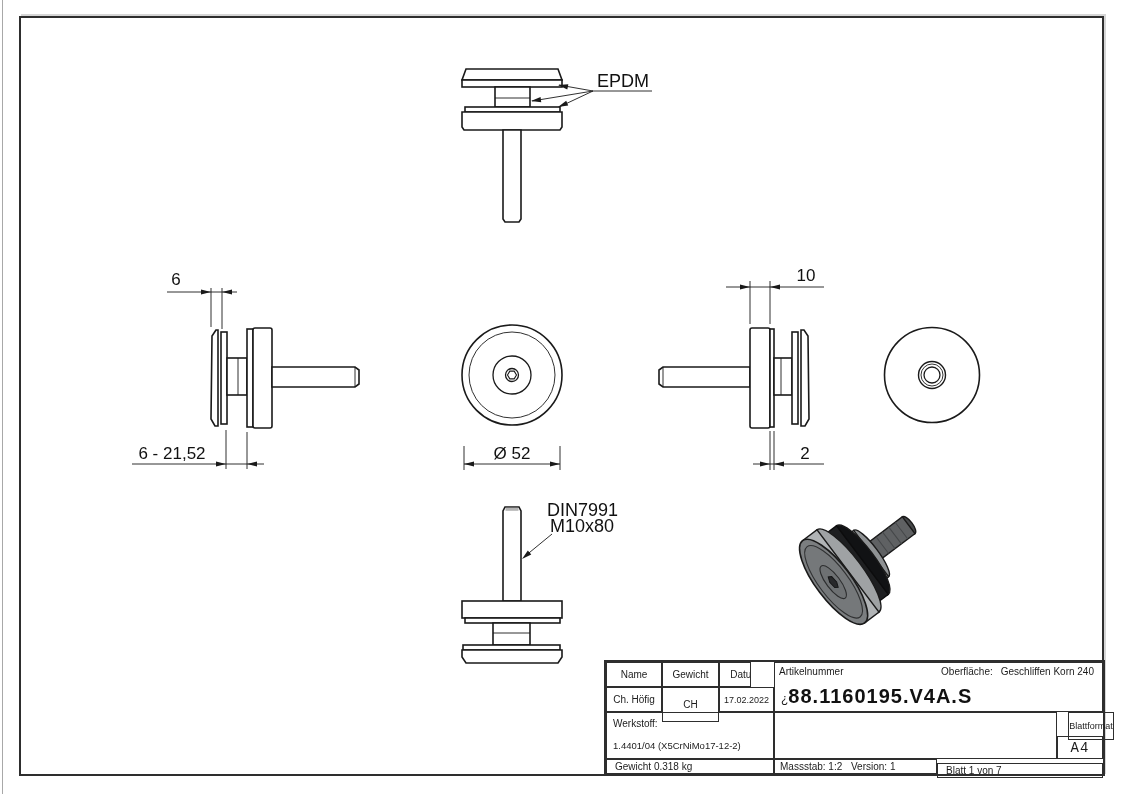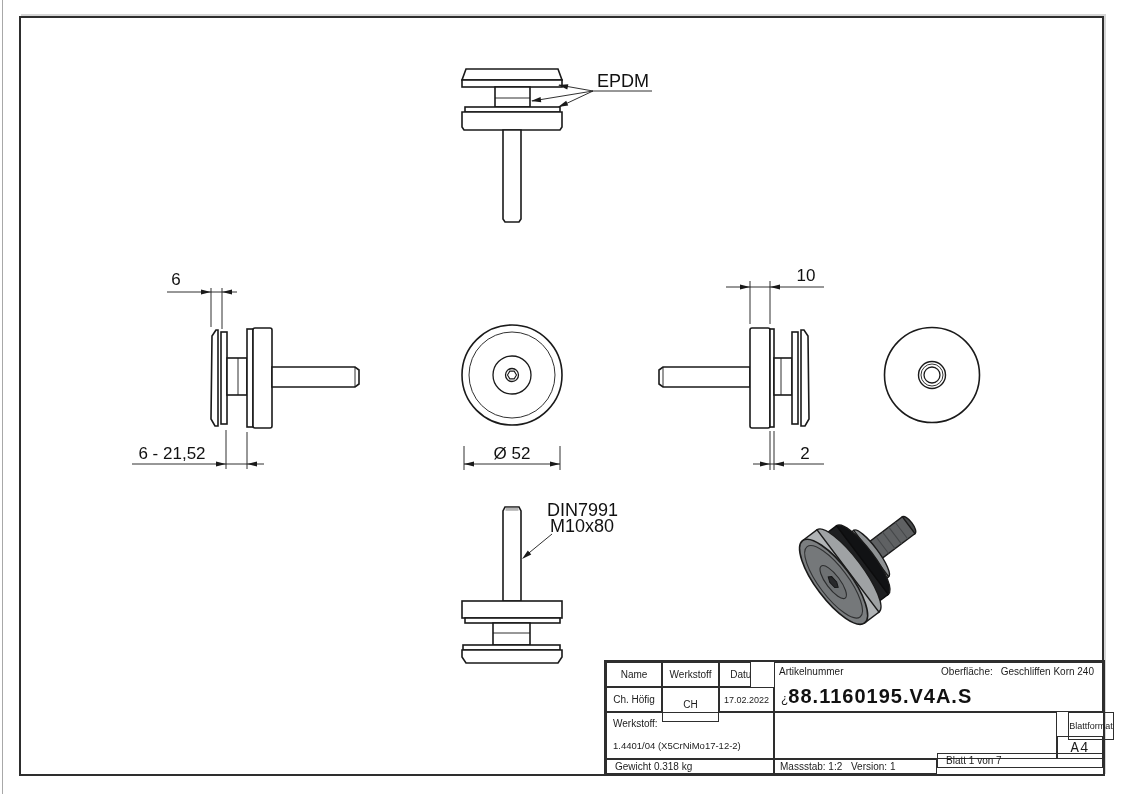--- a/index.html
+++ b/index.html
@@ -181,7 +181,7 @@
 
   <div class="tb">
     <div class="cell" style="left:0;top:0;width:56px;height:25px;">Name</div>
-    <div class="cell" style="left:56px;top:0;width:57px;height:25px;">Werkstoff</div>
+    <div class="cell" style="left:56px;top:0;width:57px;height:25px;">Gewicht</div>
     <div class="cell" style="left:113px;top:0;width:32px;height:25px;padding-left:20px;">Datum</div>
 
     <div class="cell block" style="left:168px;top:0;width:329px;height:50px;text-decoration:underline;">

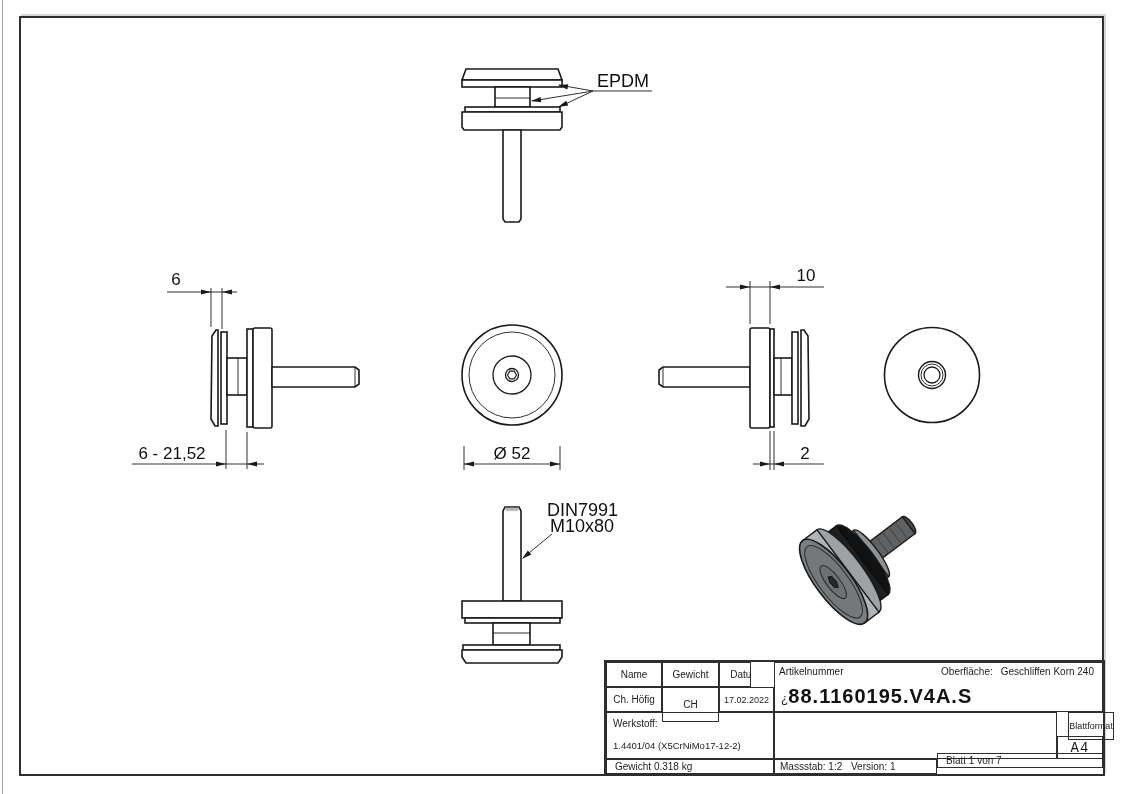--- a/index.html
+++ b/index.html
@@ -211,7 +211,7 @@
       <span class="mass">Massstab: 1:2</span>
       <span class="vers">Version: 1</span>
     </div>
-    <div class="cell pad-left" style="left:331px;top:91px;width:166px;height:15px;">Blatt 1 von 7</div>
+    <div class="cell pad-left" style="left:331px;top:101px;width:166px;height:15px;">Blatt 1 von 7</div>
   </div>
 </div>
 

